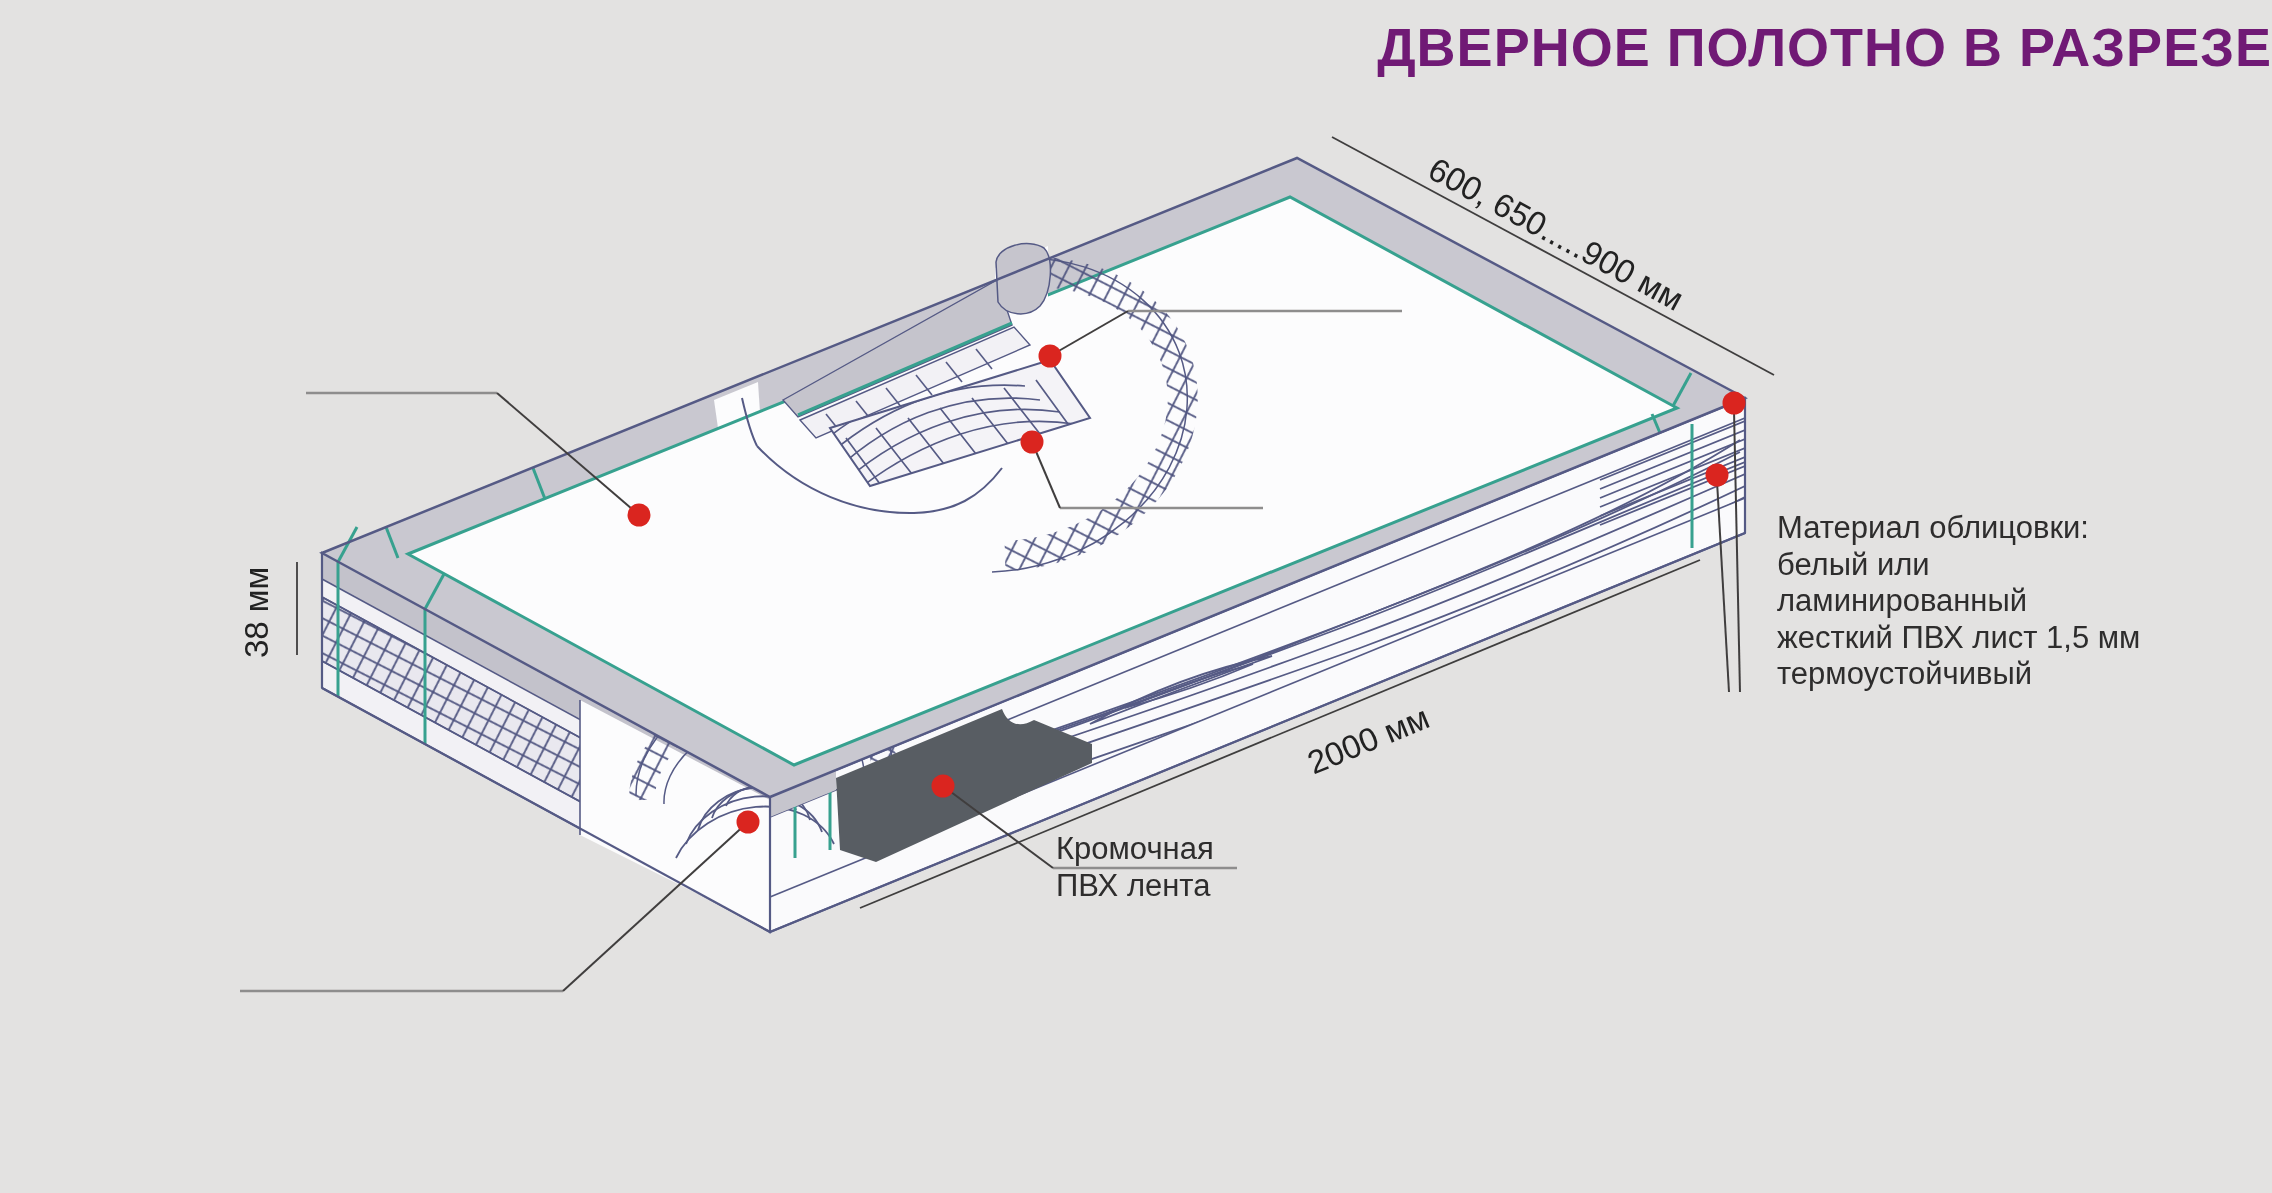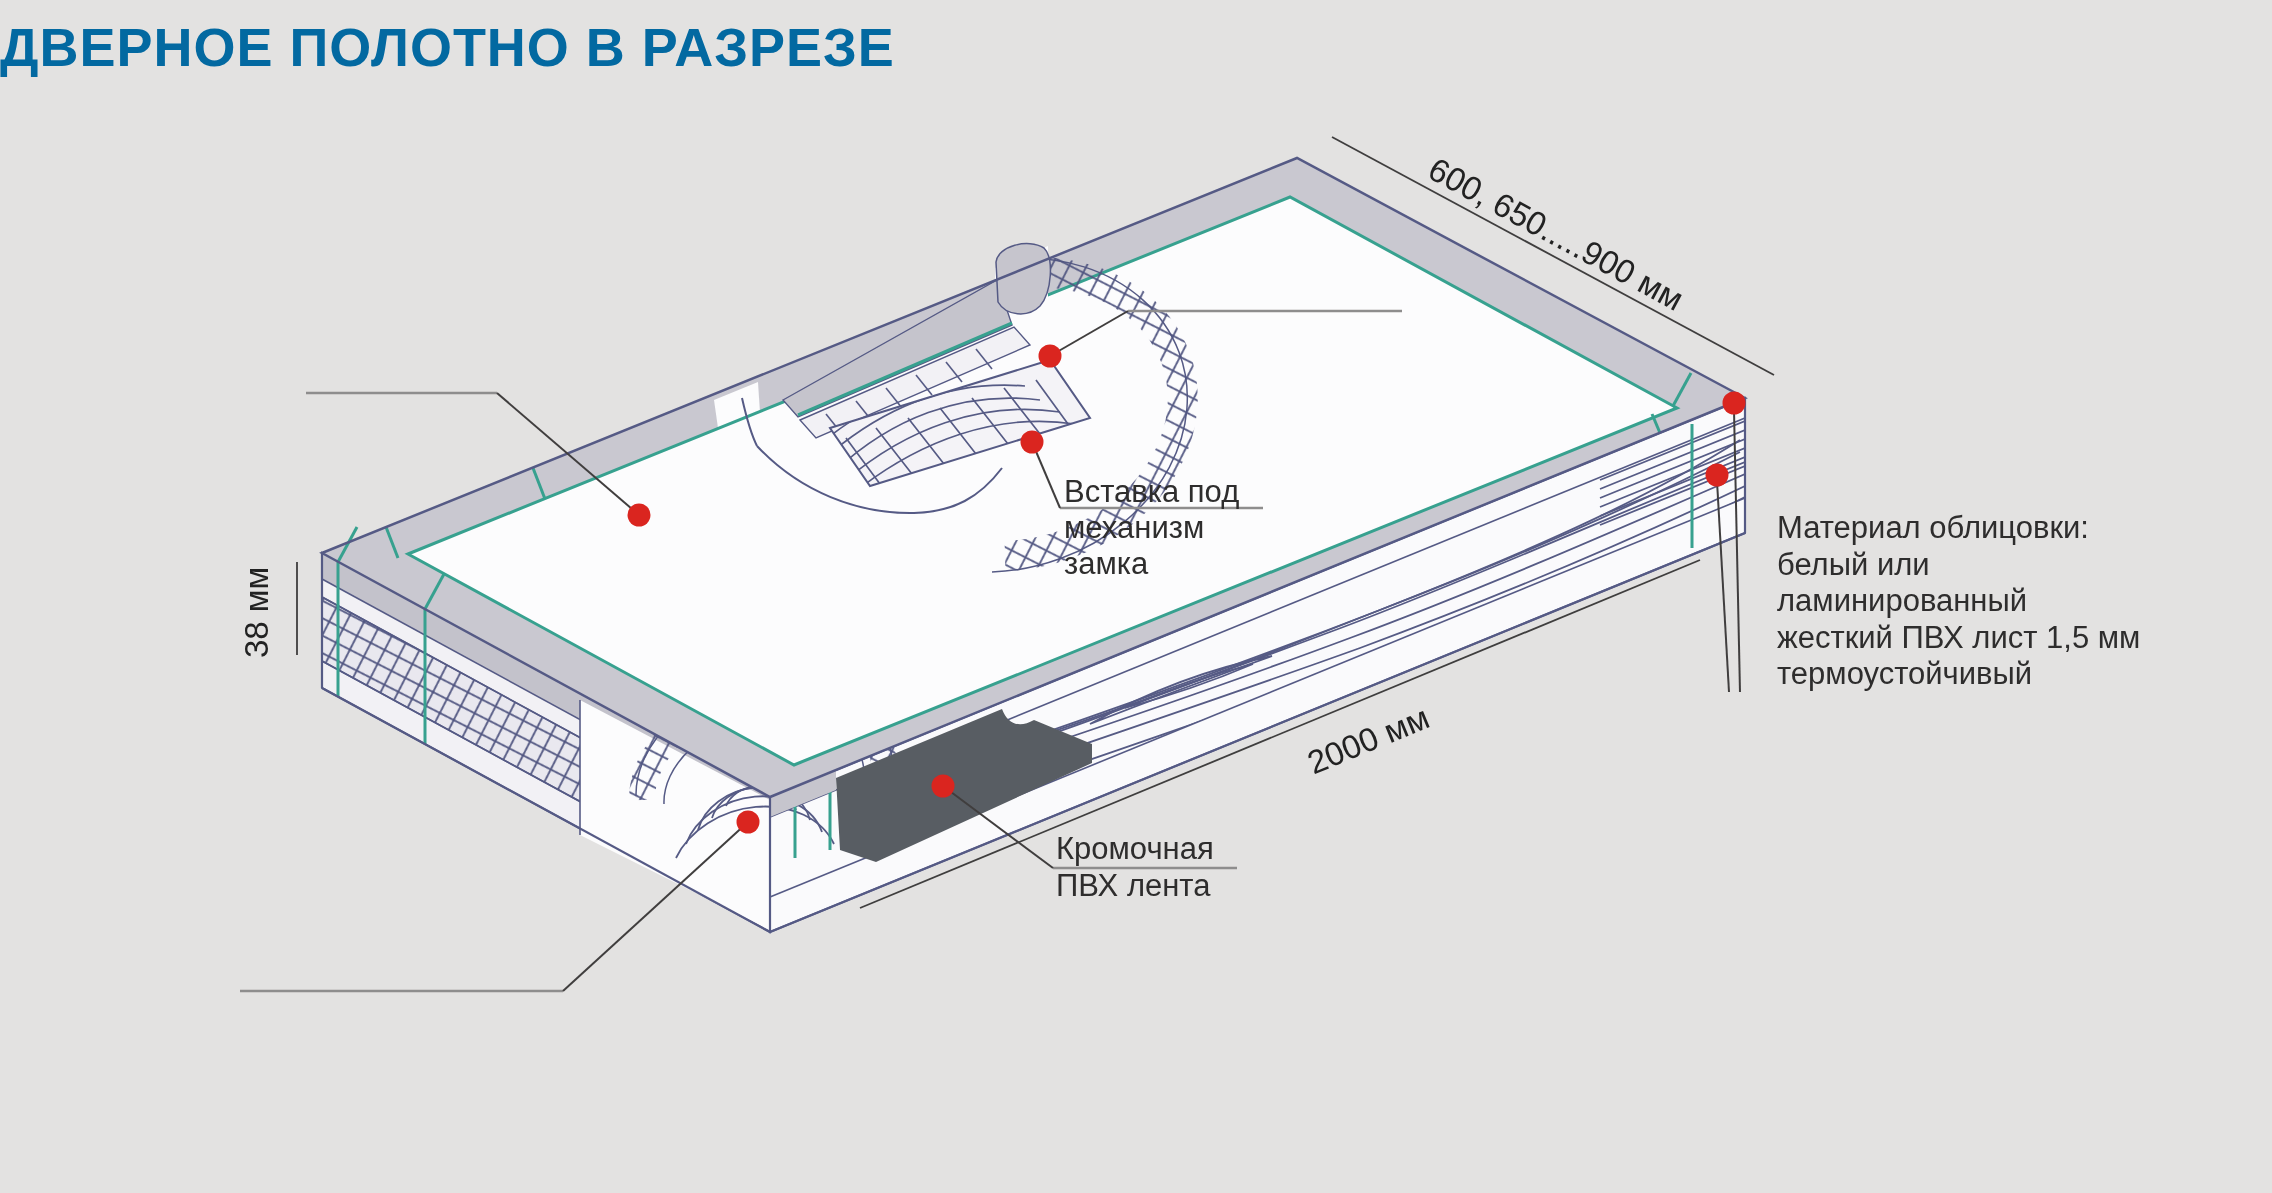--- a/index.html
+++ b/index.html
@@ -5,8 +5,8 @@
   html,body{margin:0;padding:0;background:#e3e2e1;}
   .canvas{position:relative;width:2272px;height:1193px;background:#e3e2e1;overflow:hidden;
           font-family:"Liberation Sans",sans-serif;}
-  .title{position:absolute;top:16px;left:0;width:100%;text-align:left;
-         font-size:54px;font-weight:bold;color:#0369a1;letter-spacing:1px;}
+  .title{position:absolute;top:16px;left:0;width:100%;text-align:right;
+         font-size:54px;font-weight:bold;color:#701a75;letter-spacing:1px;}
   svg.diagram{position:absolute;left:0;top:0;}
   .lbl{position:absolute;font-size:31px;line-height:37px;color:#2e2d2d;white-space:pre-line;}
   #lbl-film{left:306px;top:357px;line-height:38px;}

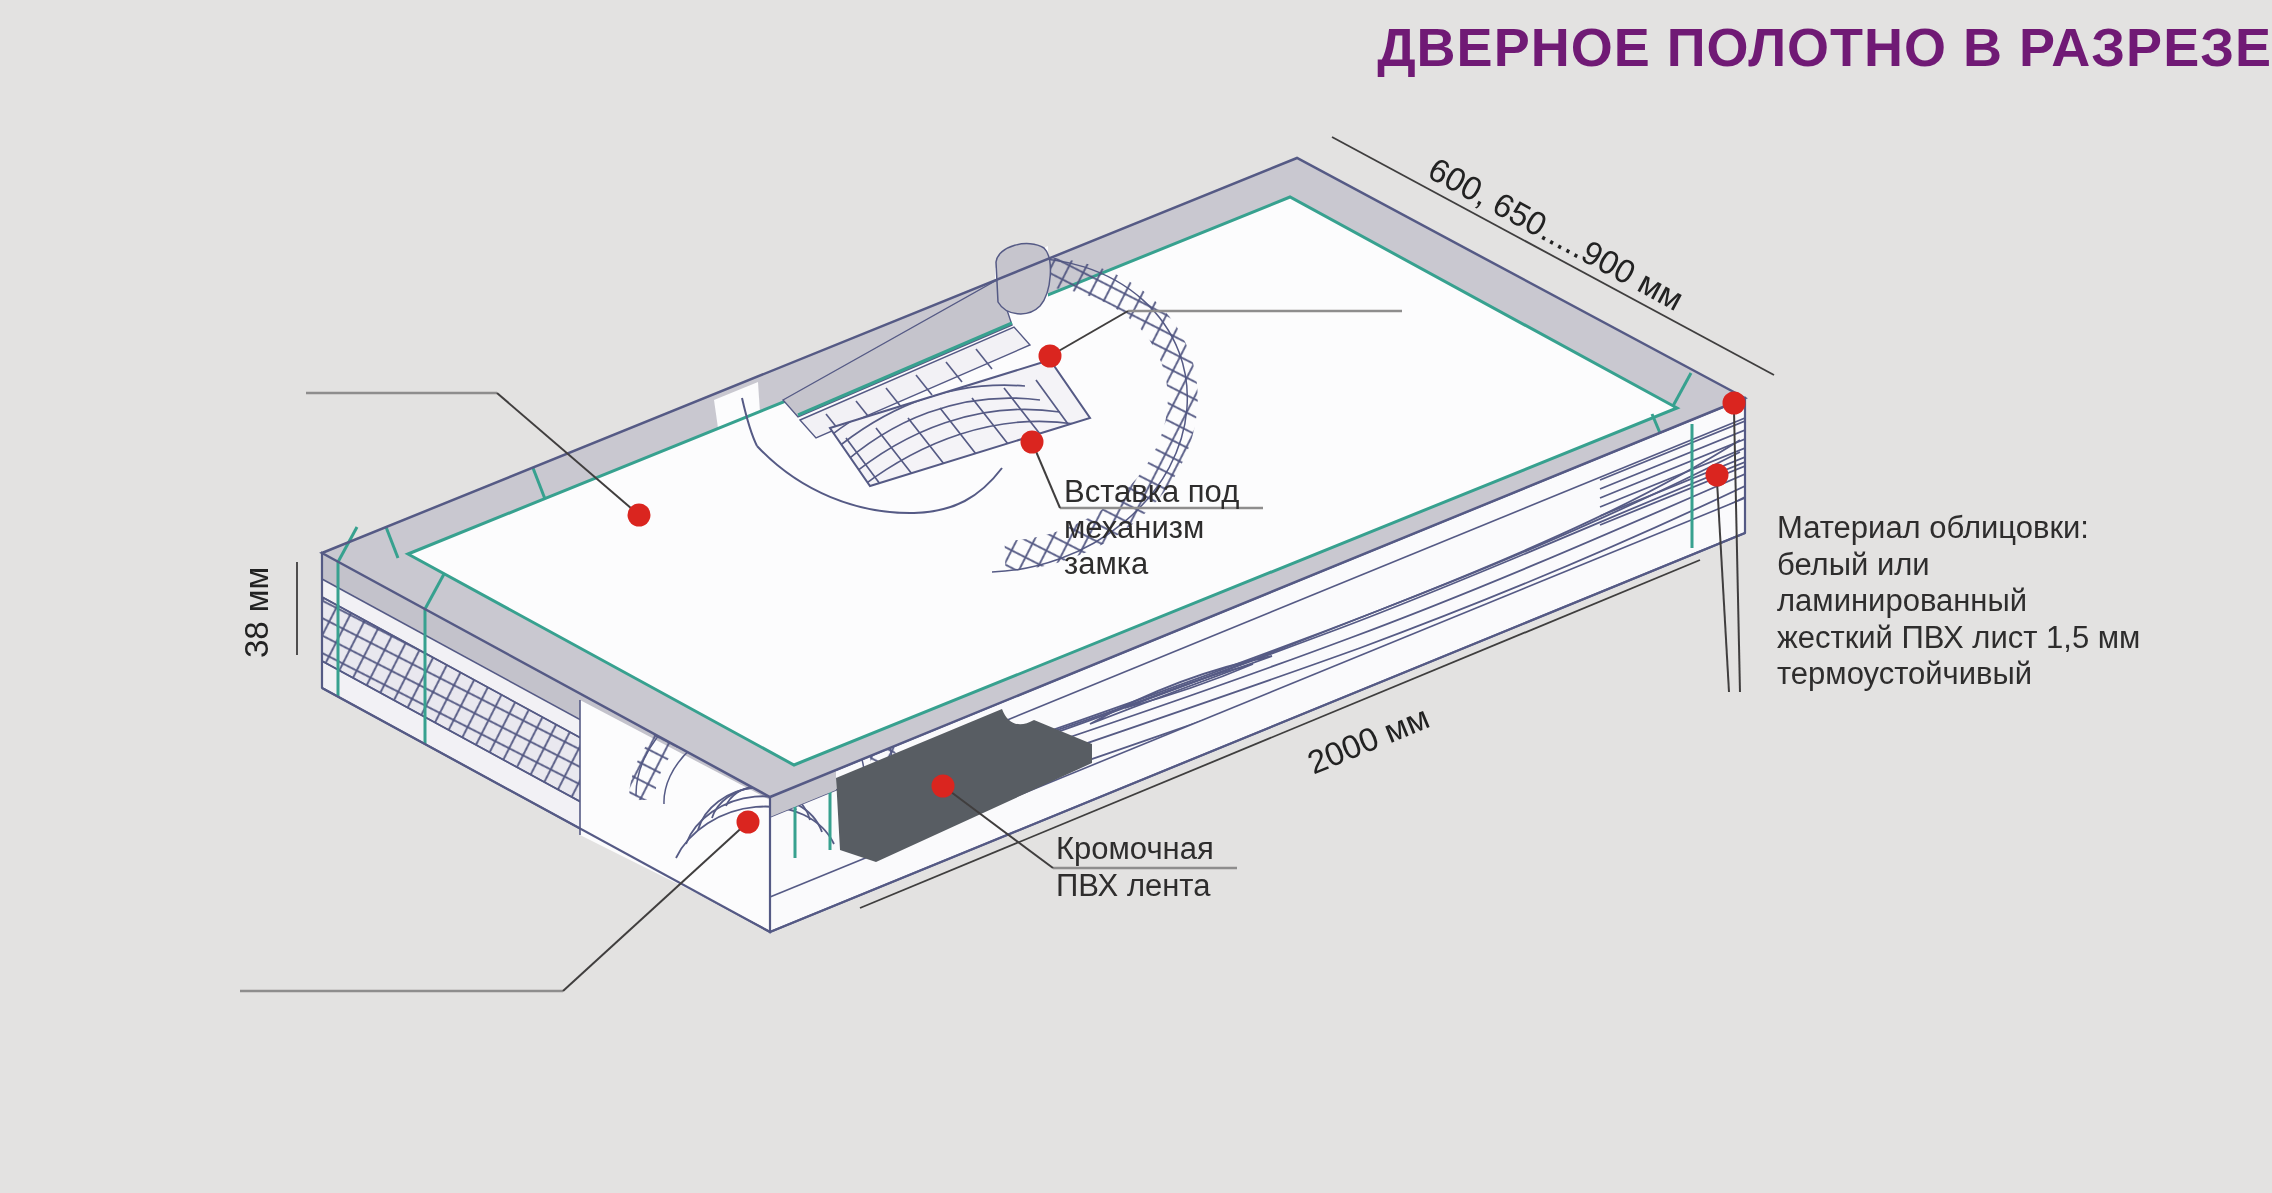--- a/index.html
+++ b/index.html
@@ -184,9 +184,6 @@
     </g>
   </svg>
 
-  <div class="lbl" id="lbl-insert">Вставка под
-механизм
-замка</div>
   <div class="lbl" id="lbl-facing">Материал облицовки:
 белый или
 ламинированный

